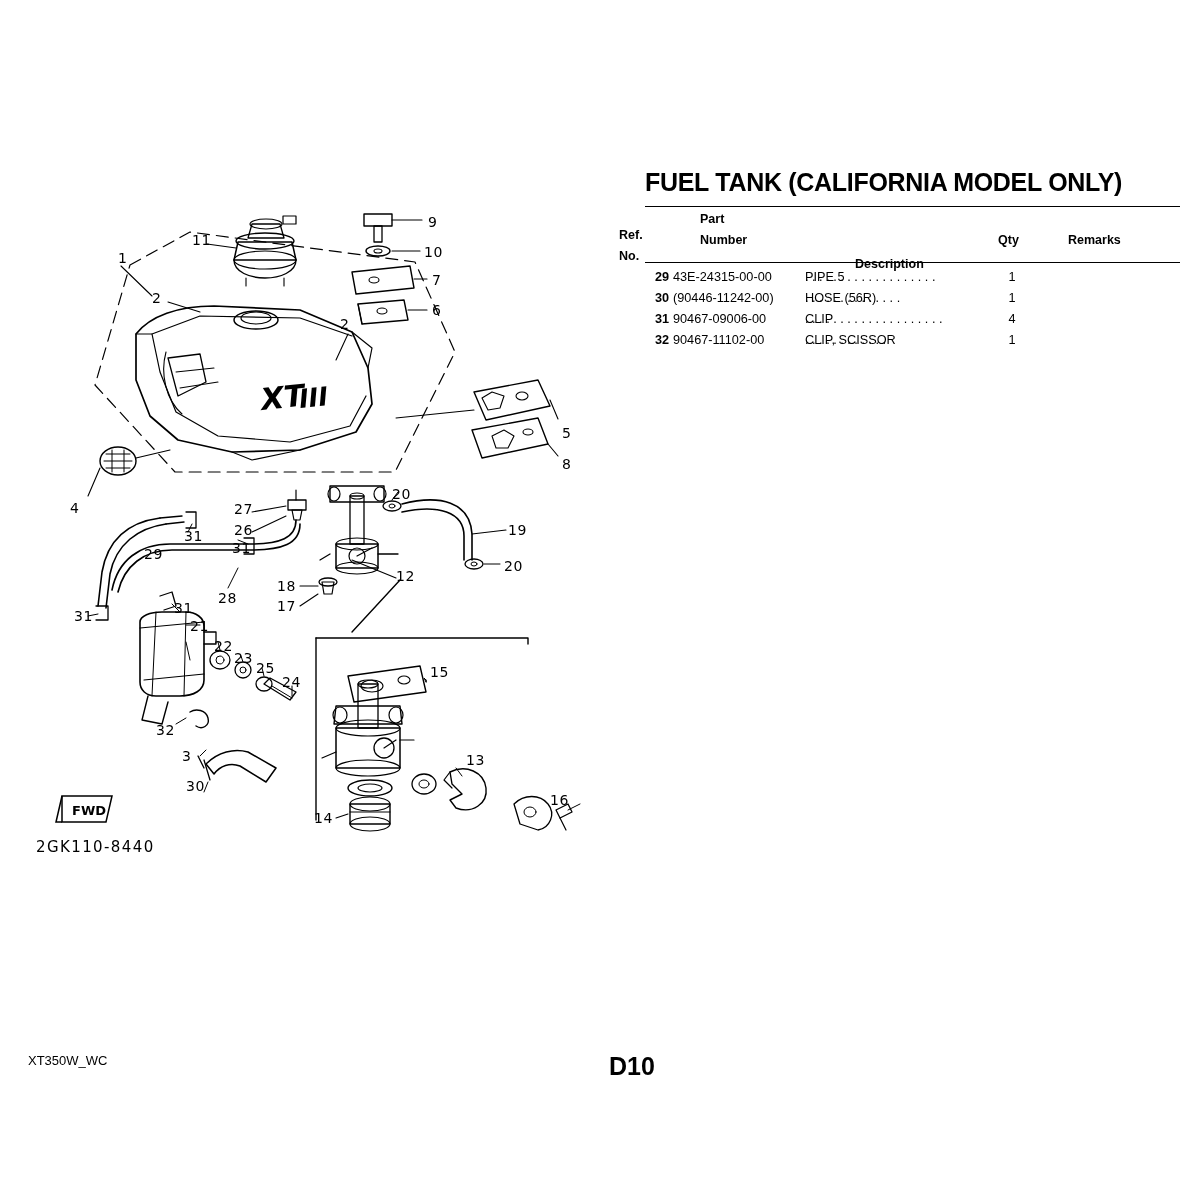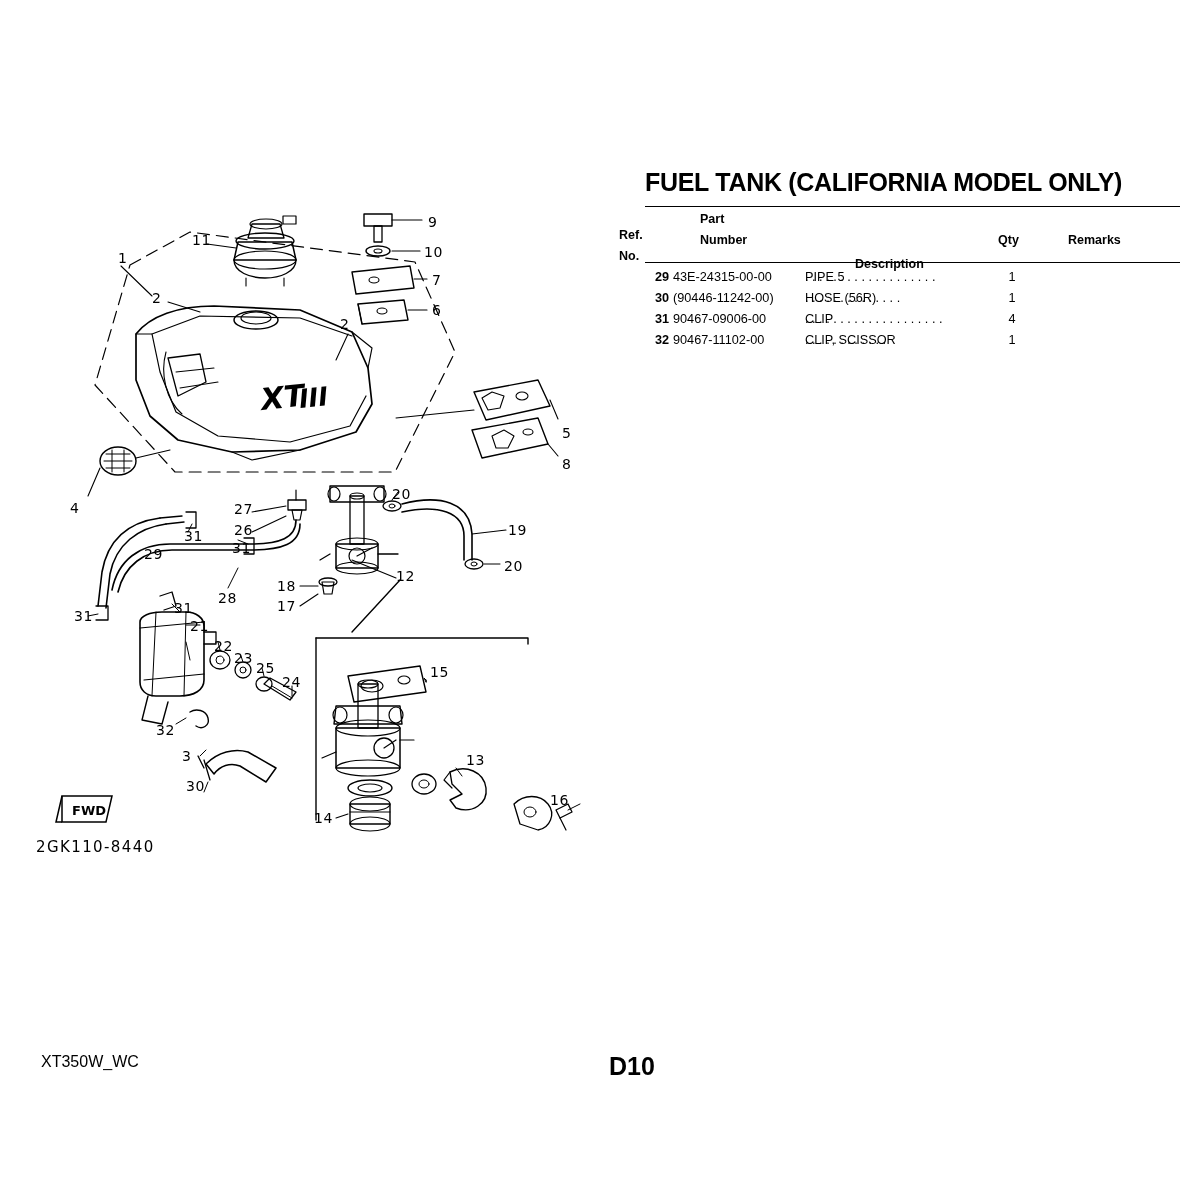--- a/index.html
+++ b/index.html
@@ -78,9 +78,9 @@
   }
   .doc-code {
     position: absolute;
-    left: 41px;
+    left: 28px;
     top: 1053px;
-    font-size: 16px;
+    font-size: 13px;
   }
   .drawing-code {
     position: absolute;

